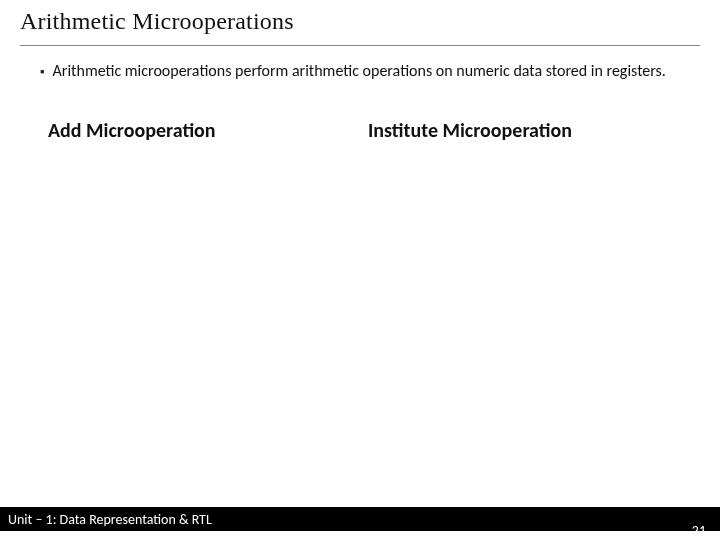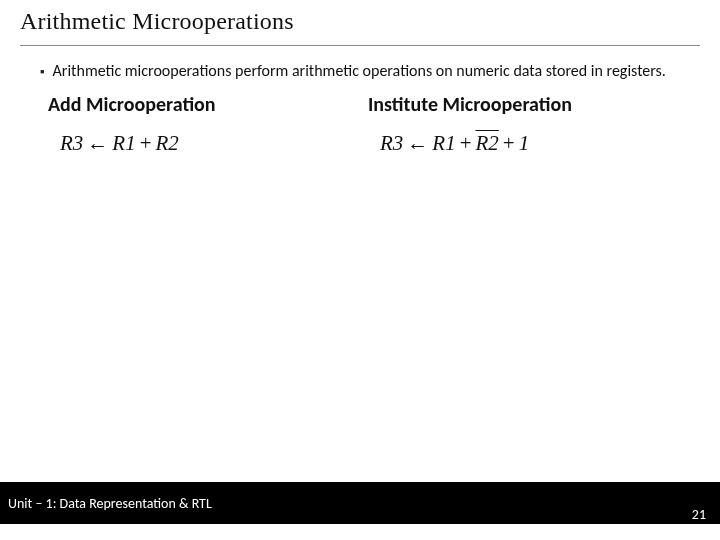--- a/index.html
+++ b/index.html
@@ -12,7 +12,7 @@
   .bullet-row { display: flex; align-items: flex-start; gap: 8px; }
   .bullet-mark { font-size: 13px; line-height: 24px; color: #222; margin-top: 2px; }
   .bullet-text { font-size: 16px; line-height: 26px; }
-  .cols { display: flex; margin-top: 8px; }
+  .cols { display: flex; margin-top: 34px; }
   .col { flex: 1; }
   .col-title { font-size: 20px; font-weight: 600; margin-bottom: 10px; padding-left: 8px; }
   .eq { font-family: "Cambria Math", "Times New Roman", serif; font-size: 21px; font-style: italic; line-height: 34px; padding-left: 20px; white-space: nowrap; }

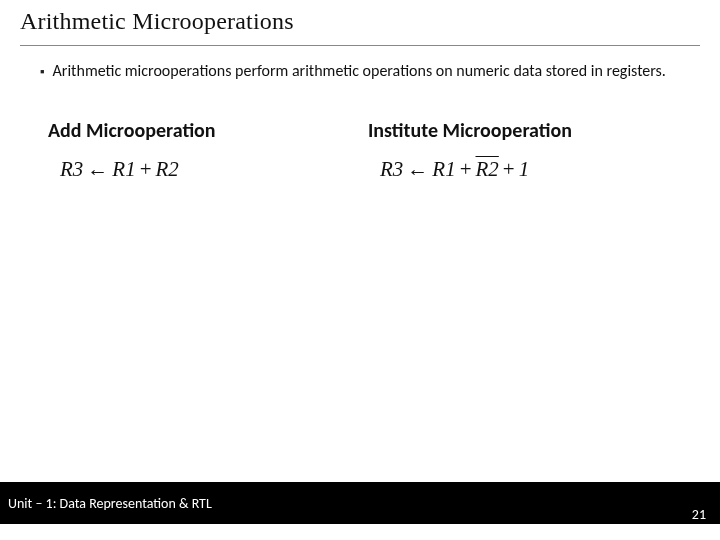--- a/index.html
+++ b/index.html
@@ -44,9 +44,6 @@
     <div class="cols">
       <div class="col">
         <div class="col-title">Add Microoperation</div>
-        <div class="eq">
-          <span>R3</span><span class="arrow">←</span><span>R1</span><span class="op">+</span><span>R2</span>
-        </div>
       </div>
       <div class="col">
         <div class="col-title">Institute Microoperation</div>

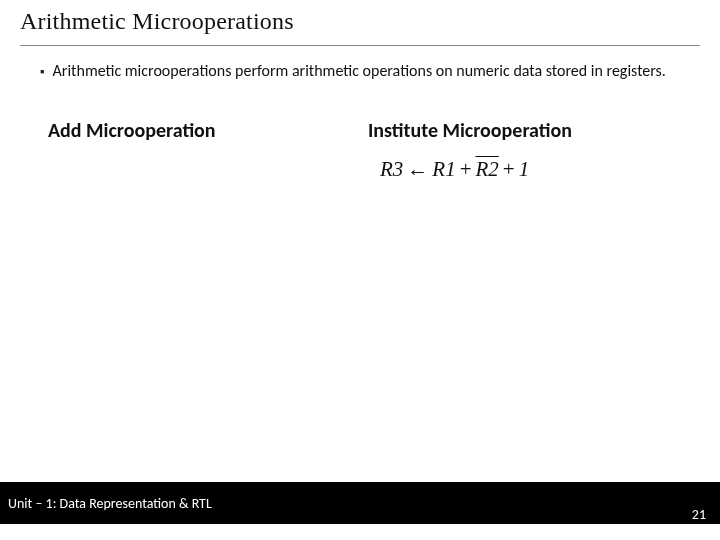--- a/index.html
+++ b/index.html
@@ -47,9 +47,6 @@
       </div>
       <div class="col">
         <div class="col-title">Institute Microoperation</div>
-        <div class="eq">
-          <span>R3</span><span class="arrow">←</span><span>R1</span><span class="op">+</span><span class="ovl">R2</span><span class="op">+</span><span>1</span>
-        </div>
       </div>
     </div>
   </div>

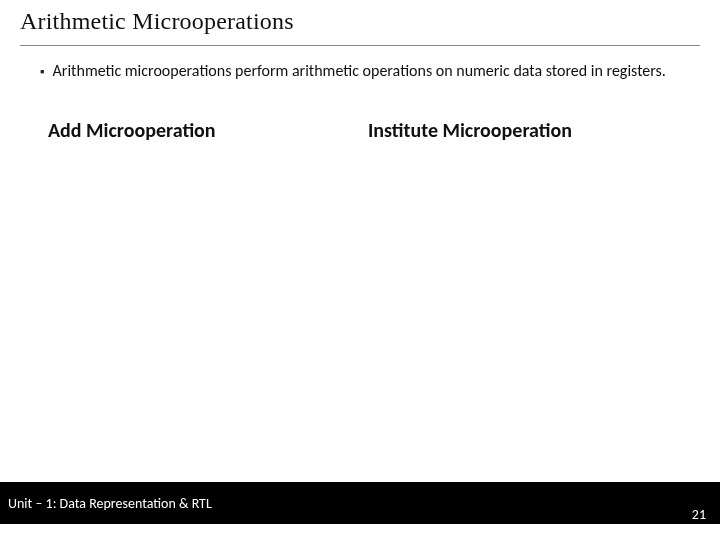--- a/index.html
+++ b/index.html
@@ -19,7 +19,7 @@
   .arrow { font-style: normal; padding: 0 4px; }
   .op { font-style: normal; padding: 0 4px; }
   .ovl { text-decoration: overline; text-decoration-thickness: 1.2px; }
-  .footer { position: absolute; left: 0; right: 0; bottom: 16px; height: 42px; background: #000; color: #fff; display: flex; align-items: center; font-size: 14px; }
+  .footer { position: absolute; left: 0; right: 0; bottom: 9px; height: 24px; background: #000; color: #fff; display: flex; align-items: center; font-size: 14px; }
   .footer .unit { padding-left: 8px; flex: 0 0 auto; }
   .footer .spacer { flex: 1; }
   .footer .page { flex: 0 0 auto; padding: 0 14px; margin-top: 22px; }

